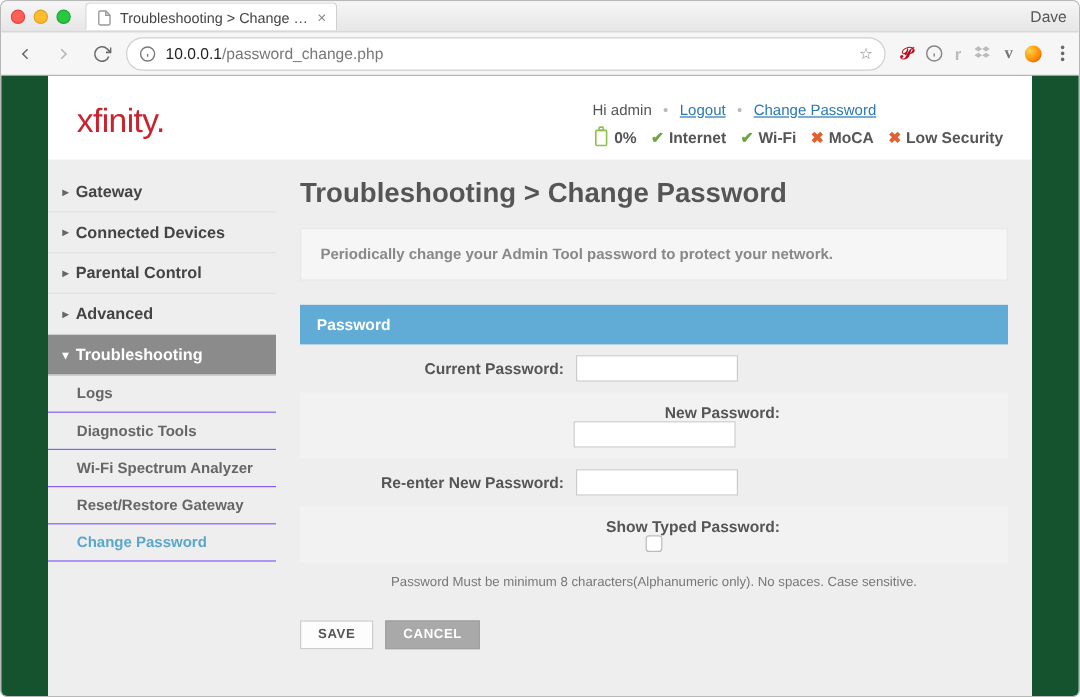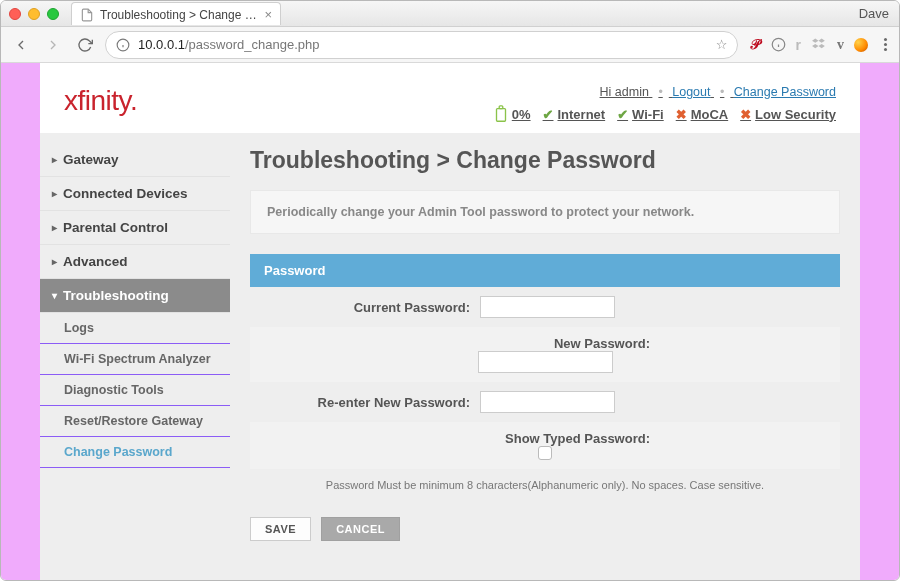--- a/index.html
+++ b/index.html
@@ -36,7 +36,7 @@
   .menu-dots span { width: 3px; height: 3px; background: #6a6a6a; border-radius: 50%; }
 
   
-  .page-viewport { height: calc(581px - 26px - 36px); overflow: hidden; background: #f0abfc; display: flex; justify-content: center; }
+  .page-viewport { height: calc(581px - 26px - 36px); overflow: hidden; background: #14532d; display: flex; justify-content: center; }
   .page { width: 820px; background: #fff; display: flex; flex-direction: column; height: 100%; }
 
   .header { display: flex; justify-content: space-between; align-items: flex-start; padding: 22px 24px 10px 24px; }

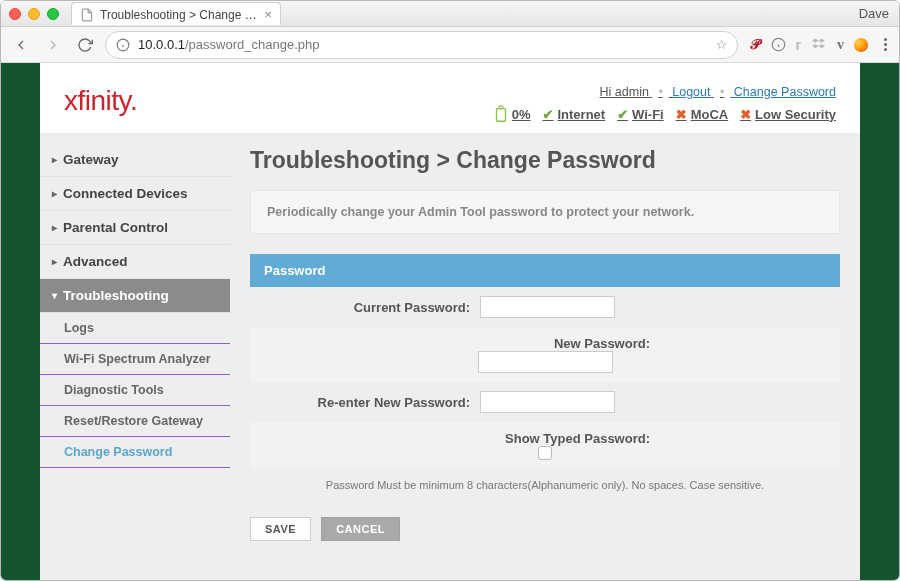--- a/index.html
+++ b/index.html
@@ -42,7 +42,7 @@
   .header { display: flex; justify-content: space-between; align-items: flex-start; padding: 22px 24px 10px 24px; }
   .logo { color: #c9232d; font-size: 28px; font-weight: 400; letter-spacing: -0.5px; }
   .logo::after { content: '.'; color: #c9232d; }
-  .header-right { text-align: right; font-size: 12.5px; color: #555; text-decoration: underline; }
+  .header-right { text-align: left; font-size: 12.5px; color: #555; }
   .userline a { color: #2a7ab0; text-decoration: underline; }
   .userline .sep { color: #bbb; margin: 0 6px; }
   .statusline { margin-top: 6px; display: flex; gap: 12px; justify-content: flex-end; align-items: center; font-size: 13px; color: #555; font-weight: bold; }

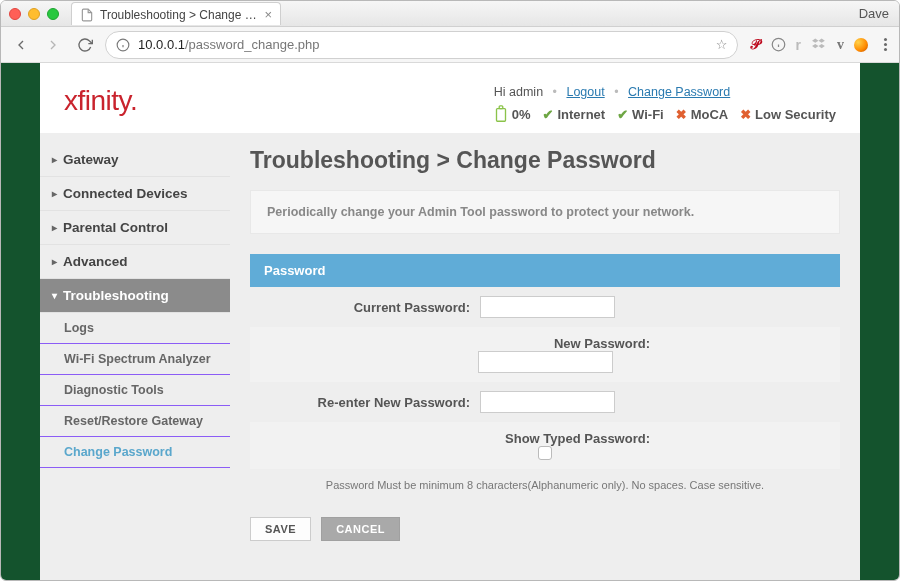--- a/index.html
+++ b/index.html
@@ -212,8 +212,8 @@
               <span>Troubleshooting</span>
             </div>
           <div class="sub-item"><span>Logs</span></div>
+          <div class="sub-item"><span>Diagnostic Tools</span></div>
           <div class="sub-item"><span>Wi-Fi Spectrum Analyzer</span></div>
-          <div class="sub-item"><span>Diagnostic Tools</span></div>
           <div class="sub-item"><span>Reset/Restore Gateway</span></div>
           <div class="sub-item current"><span>Change Password</span></div>
         </div>

